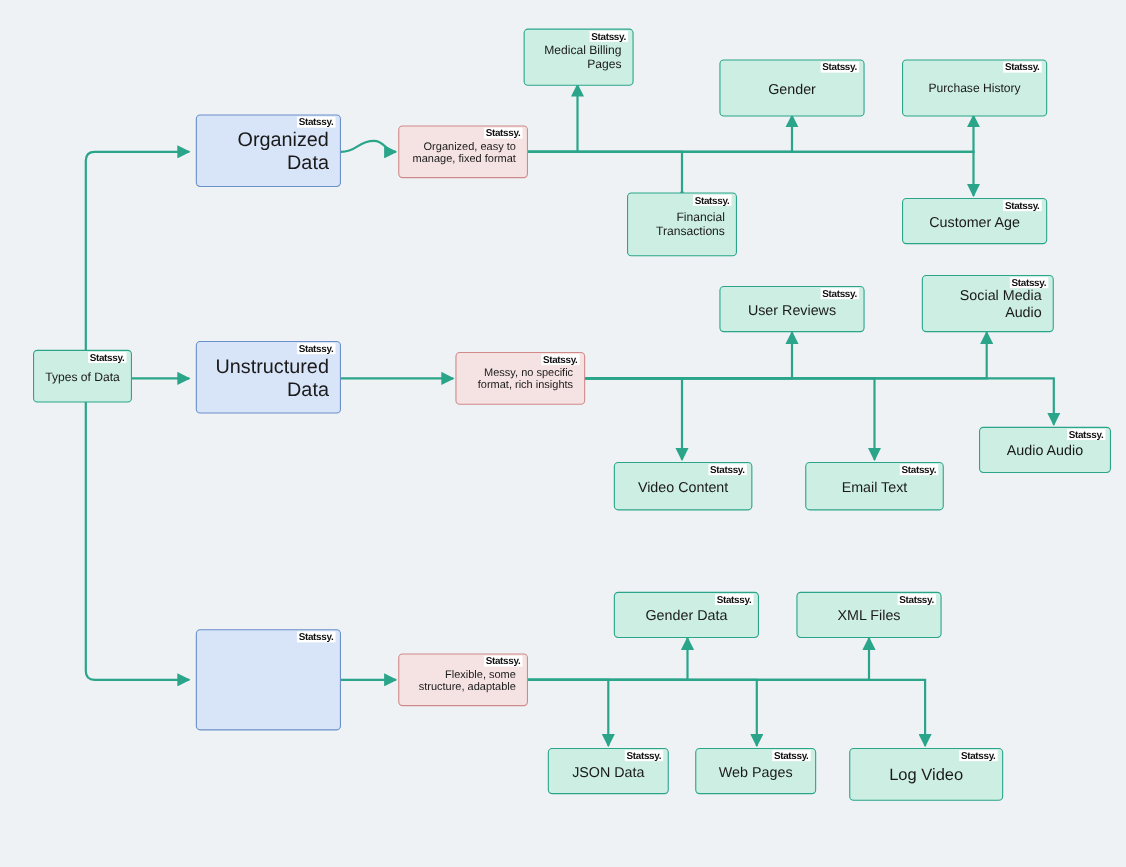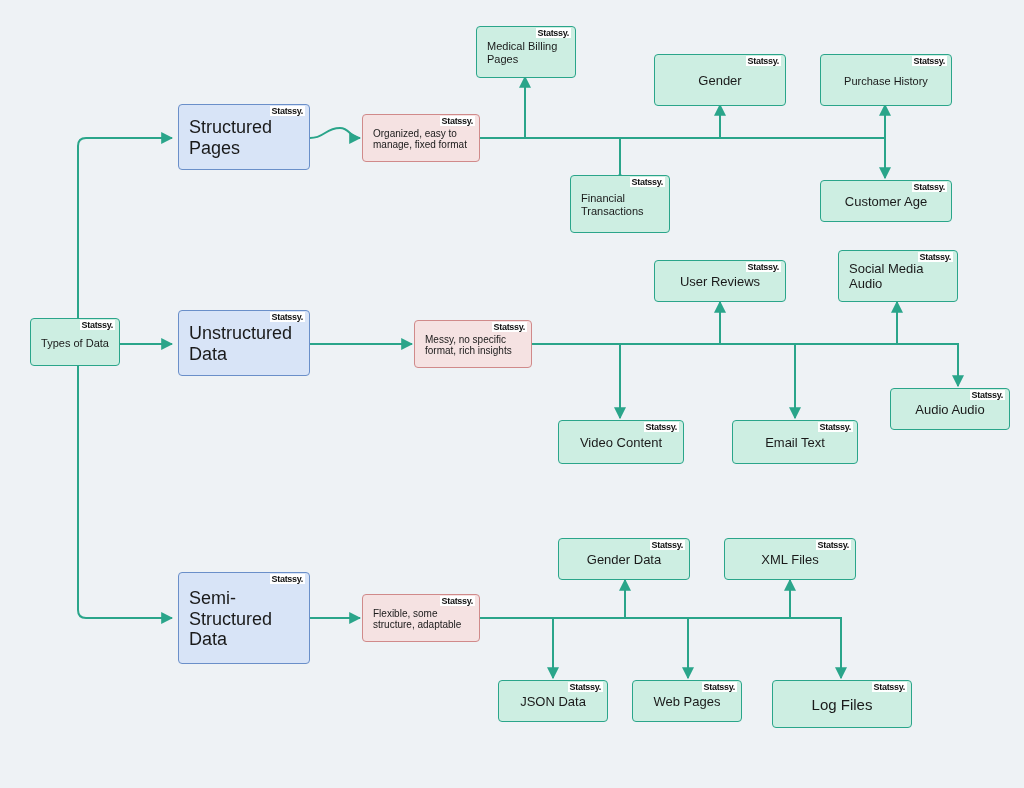--- a/index.html
+++ b/index.html
@@ -21,7 +21,7 @@
     display: flex;
     align-items: center;
     justify-content: center;
-    text-align: left;
+    text-align: right;
     padding: 8px 10px 6px 10px;
     color: #1a1a1a;
     line-height: 1.15;

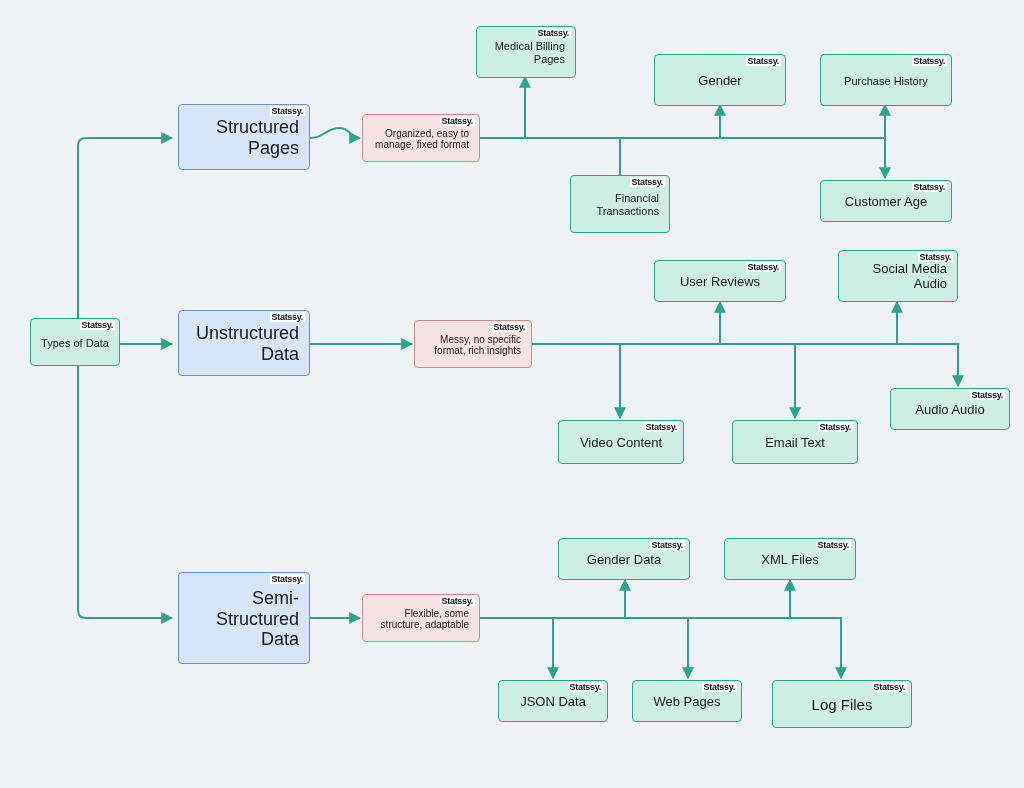--- a/index.html
+++ b/index.html
@@ -95,7 +95,7 @@
 
   <div class="node node-blue fs-category" style="left:178px; top:104px; width:132px; height:66px;">
     <span class="badge">Statssy.</span>
-    <span>Structured Pages</span>
+    <span>Organized Data</span>
   </div>
   <div class="node node-blue fs-category" style="left:178px; top:310px; width:132px; height:66px;">
     <span class="badge">Statssy.</span>

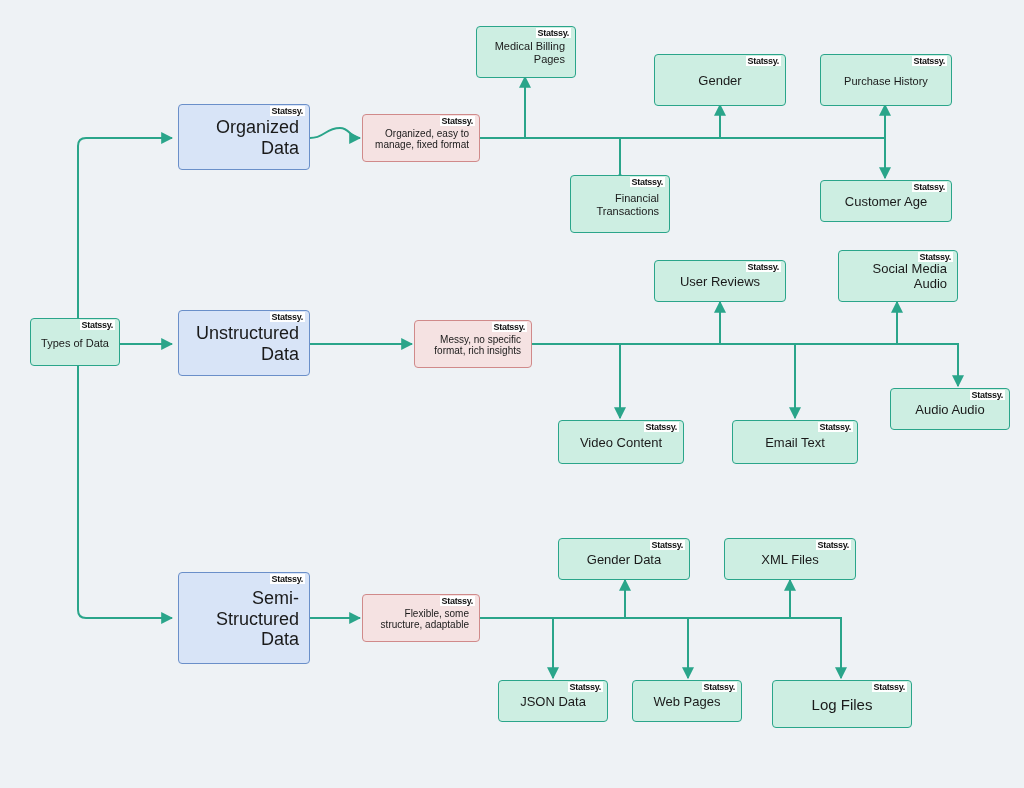--- a/index.html
+++ b/index.html
@@ -103,7 +103,6 @@
   </div>
   <div class="node node-blue fs-category" style="left:178px; top:572px; width:132px; height:92px;">
     <span class="badge">Statssy.</span>
-    <span>Semi-Structured Data</span>
   </div>
 
   <div class="node node-red fs-desc" style="left:362px; top:114px; width:118px; height:48px;">

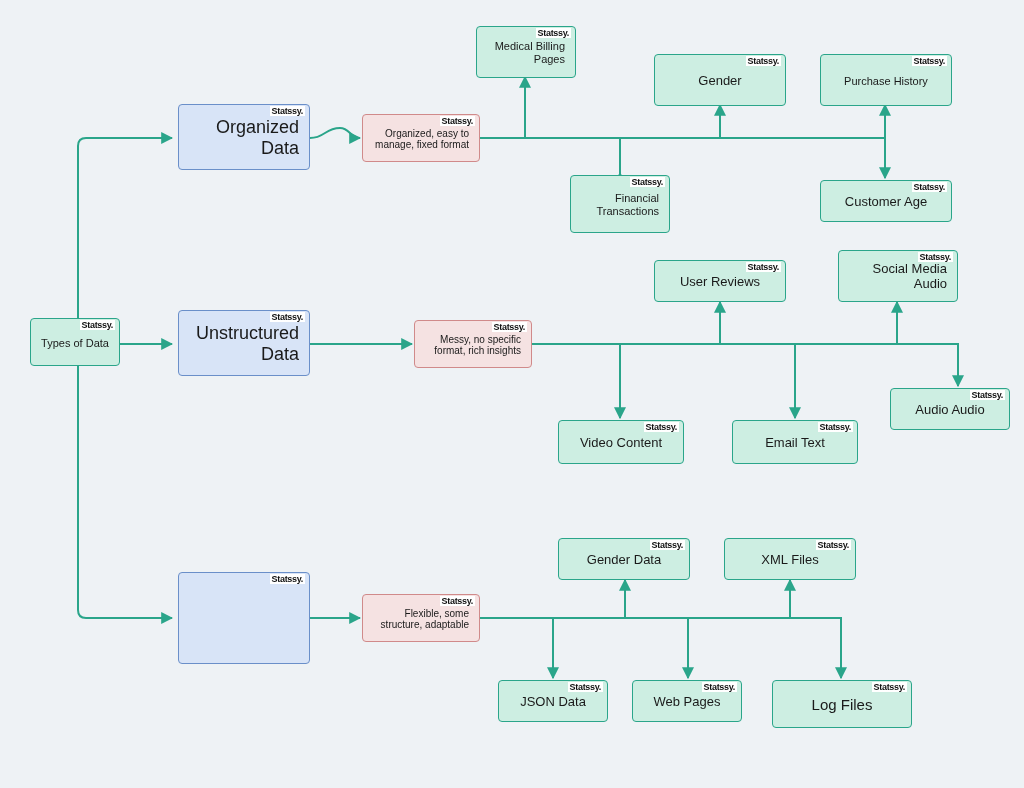--- a/index.html
+++ b/index.html
@@ -178,7 +178,7 @@
   </div>
   <div class="node node-green fs-leaf-lg" style="left:772px; top:680px; width:140px; height:48px;">
     <span class="badge">Statssy.</span>
-    <span>Log Files</span>
+    <span>Log Video</span>
   </div>
 
 </div>

